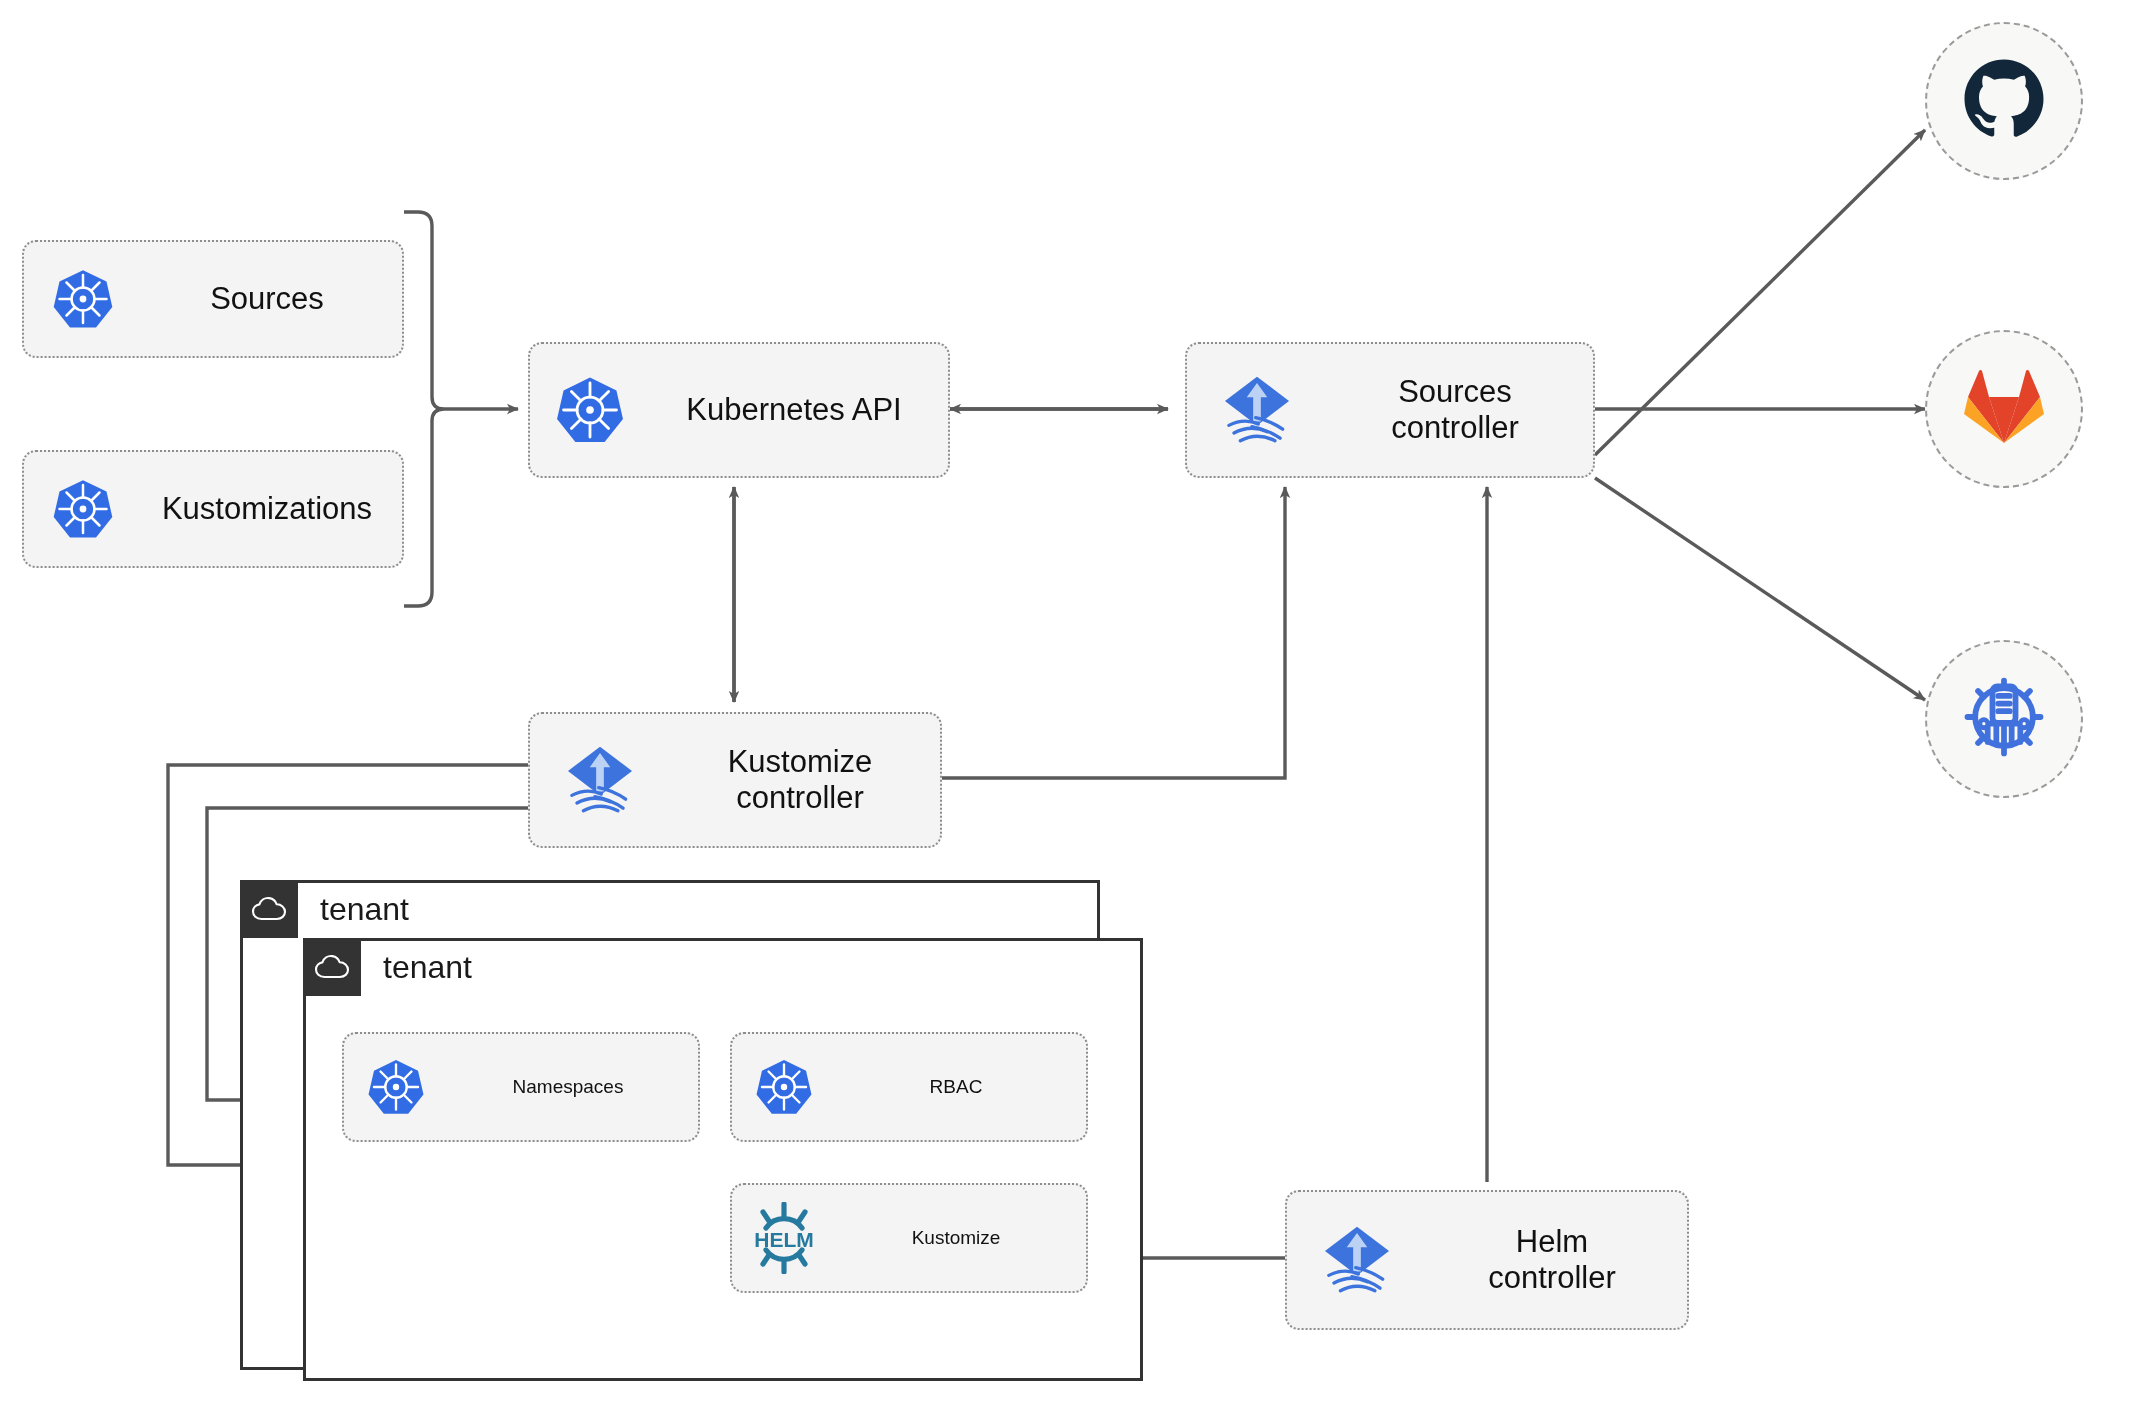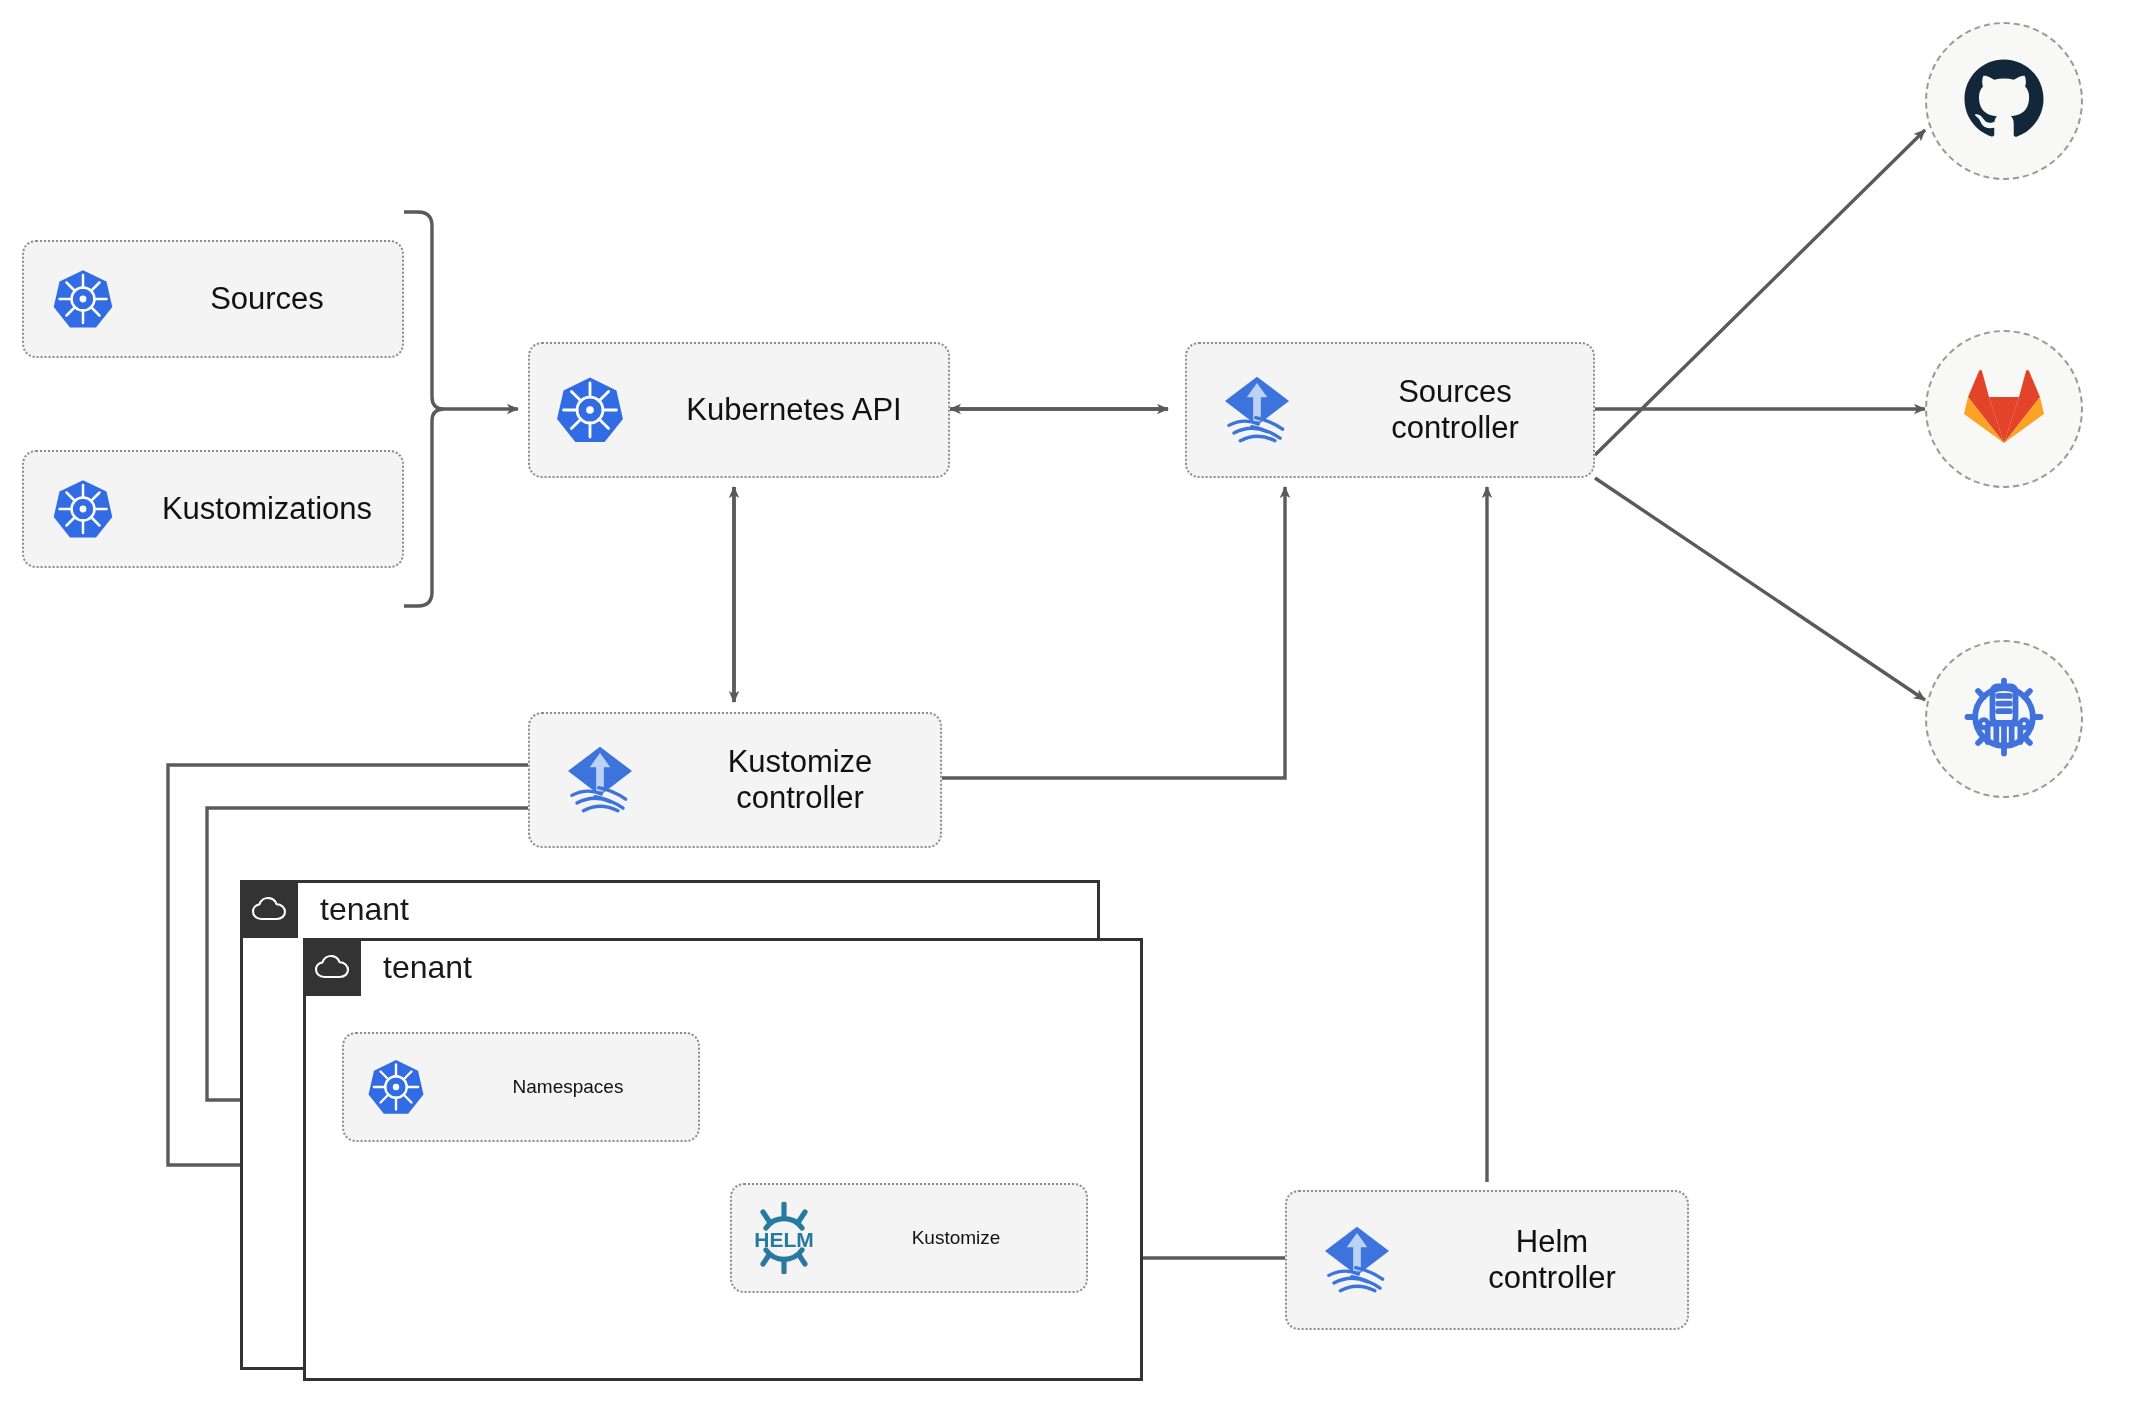--- a/index.html
+++ b/index.html
@@ -293,6 +293,26 @@
     <span class="lbl">Namespaces</span>
   </div>
 
+  <div class="node small" style="left:730px; top:1032px; width:358px; height:110px;">
+    <span class="ico" style="width:104px;">
+      <svg width="60" height="60" viewBox="0 0 64 64">
+        <path d="M32 3.2 L55.5 14.6 L61.3 40 L45 60.5 L19 60.5 L2.7 40 L8.5 14.6 Z" fill="#326CE5"></path>
+        <g fill="none" stroke="#ffffff" stroke-width="2.5" stroke-linecap="round">
+          <circle cx="32" cy="32" r="11.5"></circle>
+          <path d="M32 8 L32 20.5"></path>
+            <path d="M32 43.5 L32 56"></path>
+          <path d="M8.5 32 L20.5 32"></path>
+            <path d="M43.5 32 L55.5 32"></path>
+          <path d="M15.5 15.5 L24 24"></path>
+            <path d="M40 40 L48.5 48.5"></path>
+          <path d="M48.5 15.5 L40 24"></path>
+            <path d="M24 40 L15.5 48.5"></path>
+        </g>
+        <circle cx="32" cy="32" r="3.4" fill="#ffffff"></circle>
+      </svg>
+    </span>
+    <span class="lbl">RBAC</span>
+  </div>
 
 
   <div class="node small" style="left:730px; top:1183px; width:358px; height:110px;">

